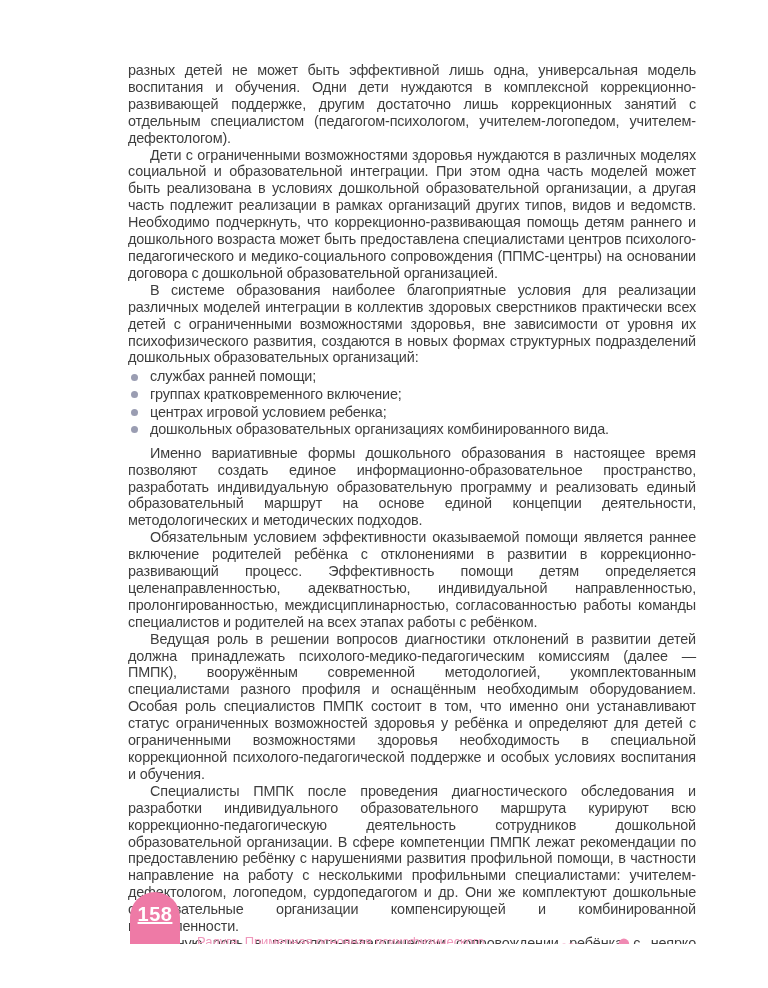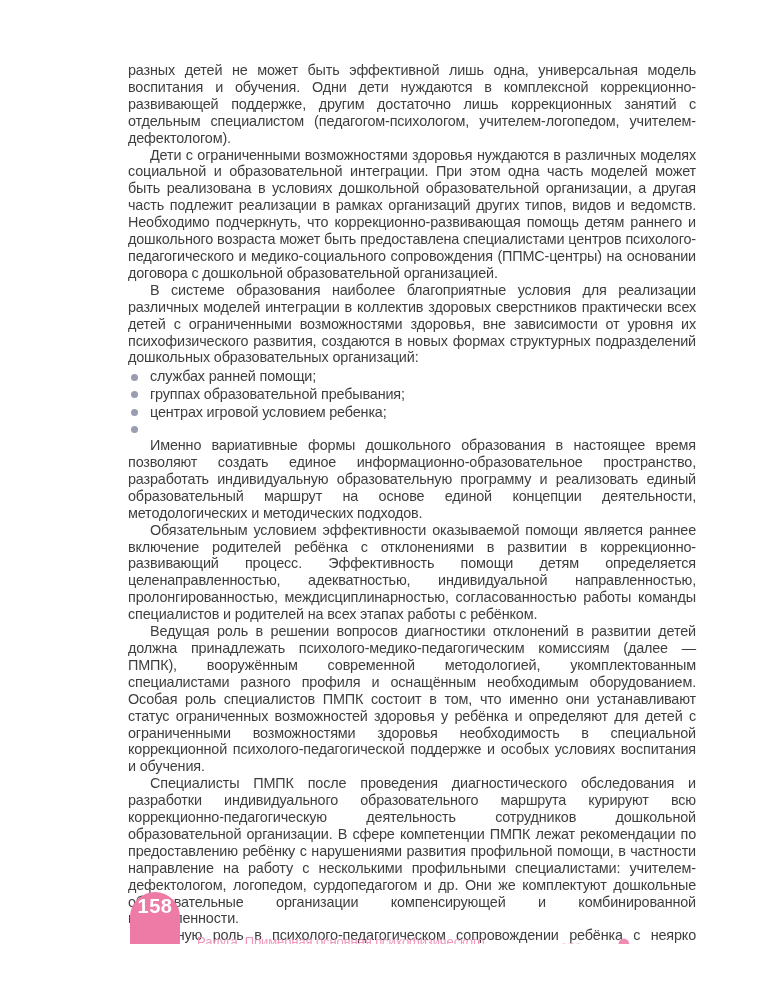--- a/index.html
+++ b/index.html
@@ -21,7 +21,7 @@
   .content p{margin:0;text-indent:22px;}
   .content p.no-indent{text-indent:0;}
   ul.bullet-list{
-    list-style:none;margin:2px 0 16px 0;padding:0;
+    list-style:none;margin:2px 0 6px 0;padding:0;
   }
   ul.bullet-list li{
     position:relative;

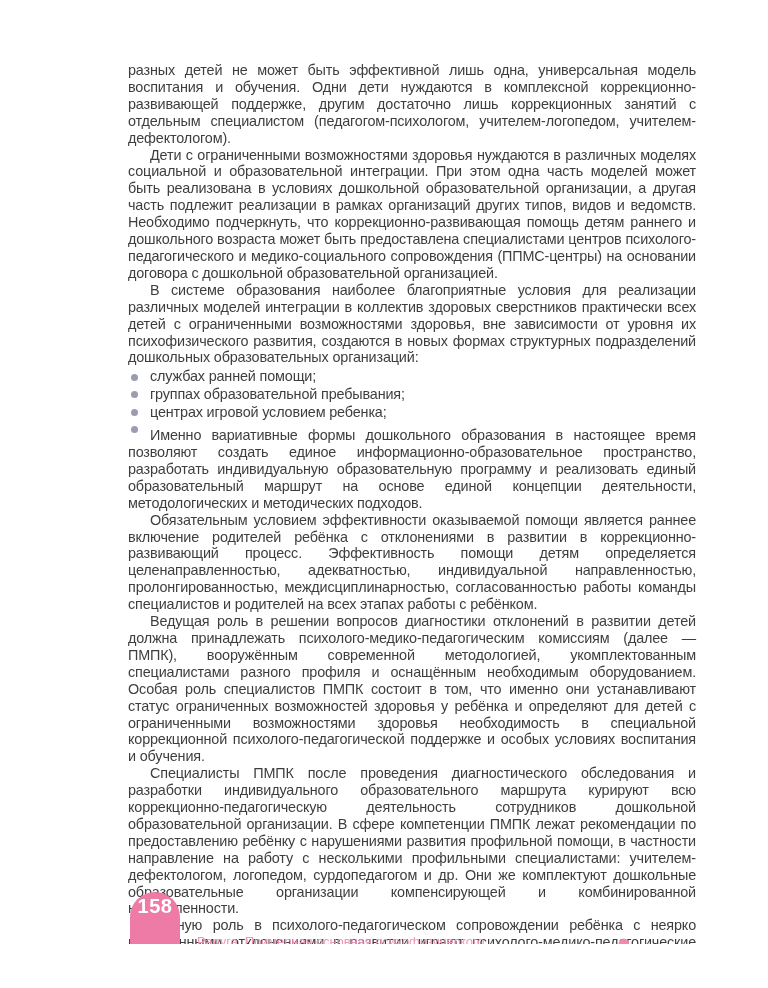--- a/index.html
+++ b/index.html
@@ -85,7 +85,7 @@
 
     <ul class="bullet-list">
       <li><span class="dot"></span><span>службах ранней помощи;</span></li>
-      <li><span class="dot"></span><span>группах образовательной пребывания;</span></li>
+      <li><span class="dot"></span><span>группах кратковременного включение;</span></li>
       <li><span class="dot"></span><span>центрах игровой условием ребенка;</span></li>
       <li><span class="dot"></span></li>
     </ul>

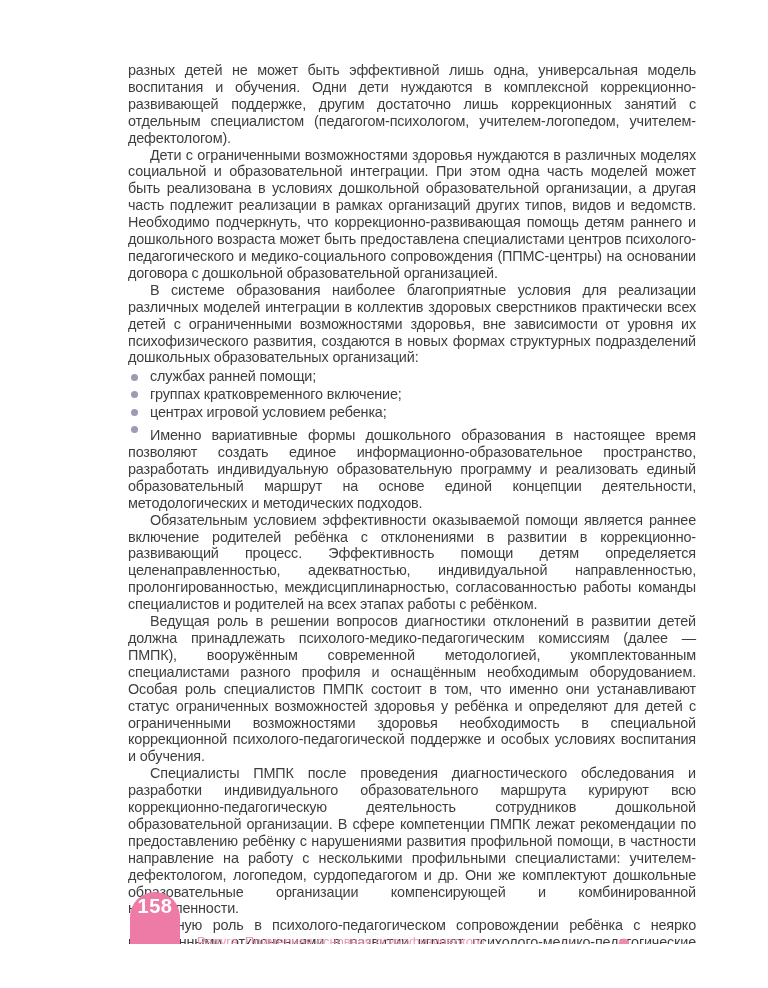--- a/index.html
+++ b/index.html
@@ -87,7 +87,7 @@
       <li><span class="dot"></span><span>службах ранней помощи;</span></li>
       <li><span class="dot"></span><span>группах кратковременного включение;</span></li>
       <li><span class="dot"></span><span>центрах игровой условием ребенка;</span></li>
-      <li><span class="dot"></span></li>
+      <li><span class="dot"></span><span>дошкольных образовательных организациях комбинированного вида.</span></li>
     </ul>
 
     <p class="para-gap">Именно вариативные формы дошкольного образования в настоящее время позволяют создать единое информационно-образовательное пространство, разработать индивидуальную образовательную программу и реализовать единый образовательный маршрут на основе единой концепции деятельности, методологических и методических подходов.</p>

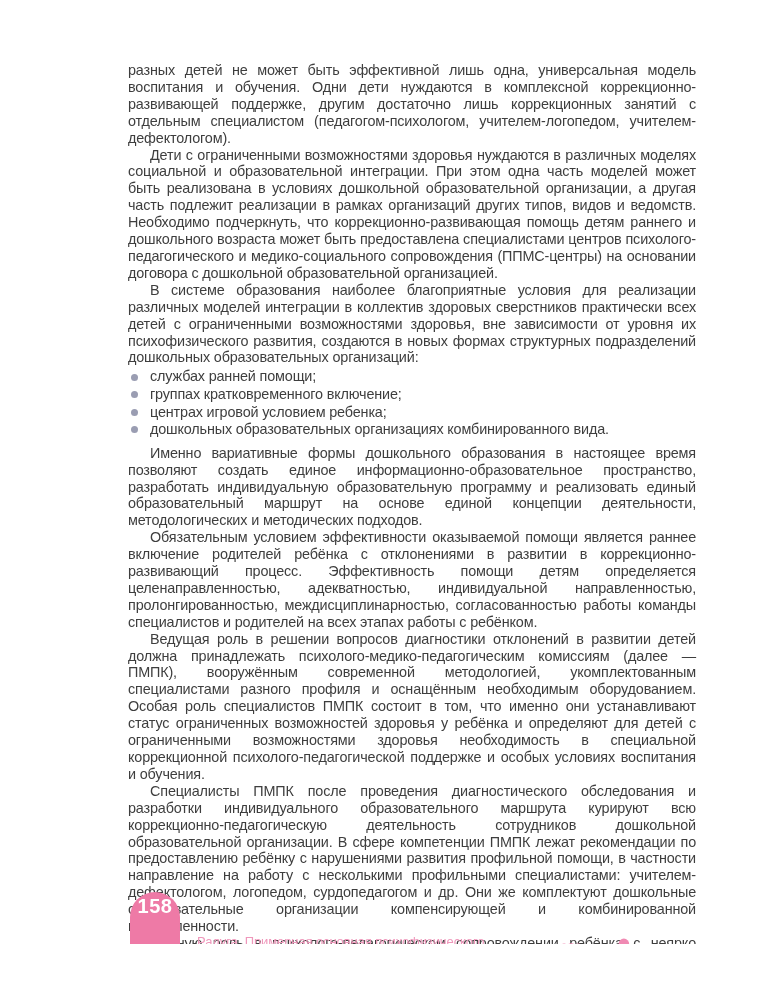--- a/index.html
+++ b/index.html
@@ -48,7 +48,7 @@
     text-align:center;
     padding-top:0;
   }
-  .page-badge span{display:block;margin-top:3px;letter-spacing:0.5px;}
+  .page-badge span{display:block;margin-top:11px;letter-spacing:0.5px;text-decoration:underline;}
   .footer-caption{
     position:absolute;
     left:197px;top:934px;

